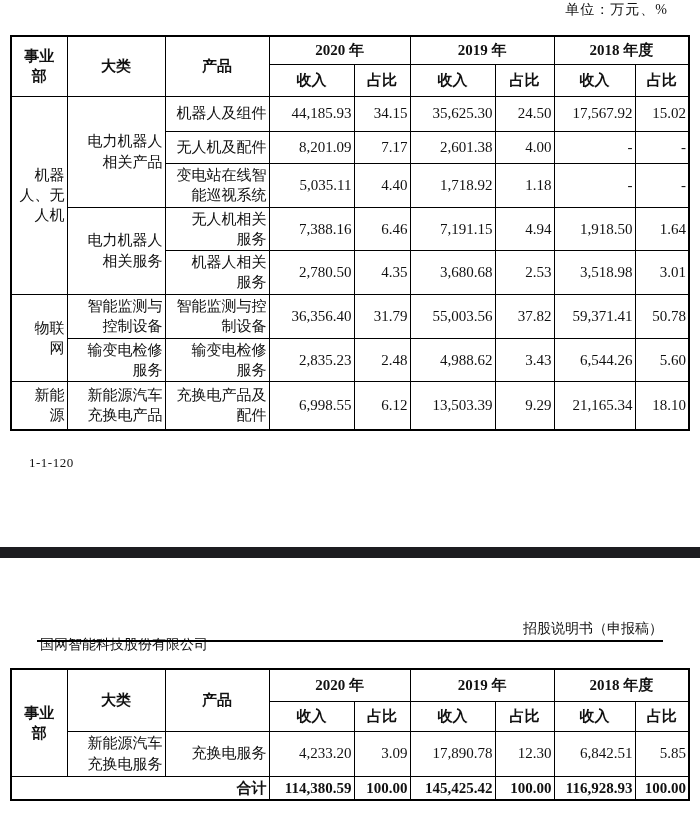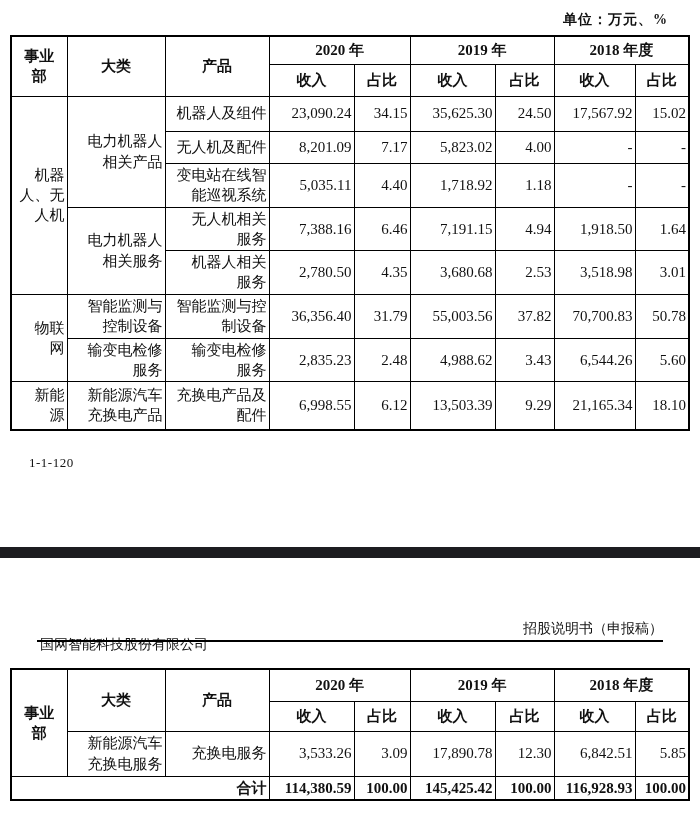--- a/index.html
+++ b/index.html
@@ -9,7 +9,7 @@
   }
   .abs{position:absolute;}
   .unit-label{
-    top:11px;right:32px;font-size:14px;letter-spacing:1px;font-weight:bold;
+    top:1px;right:32px;font-size:14px;letter-spacing:1px;
   }
   table.rpt{
     border-collapse:collapse;table-layout:fixed;

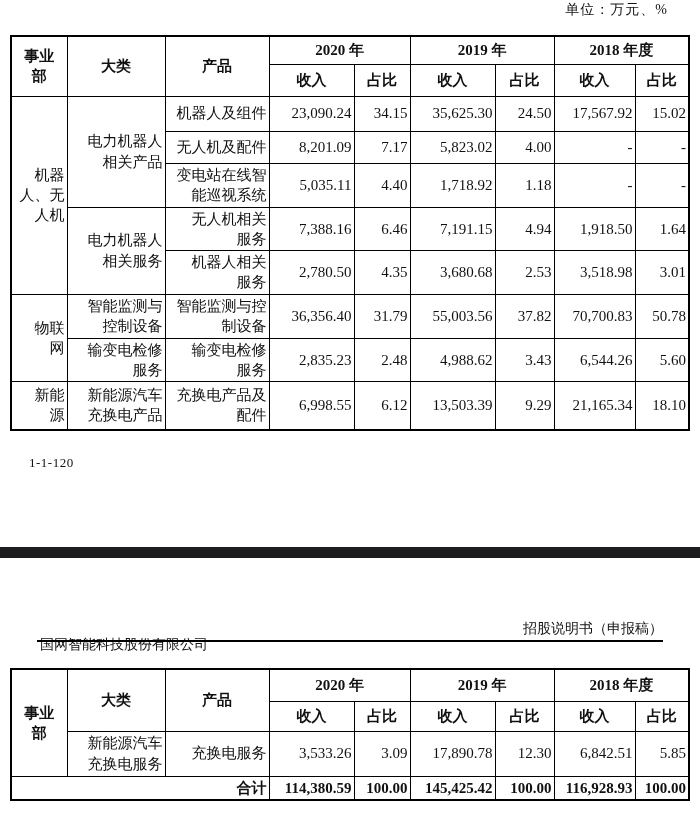--- a/index.html
+++ b/index.html
@@ -83,7 +83,7 @@
     <td class="cn" rowspan="3">电力机器人
 相关产品</td>
     <td class="cn">机器人及组件</td>
-    <td class="num">23,090.24</td>
+    <td class="num">44,185.93</td>
     <td class="num">34.15</td>
     <td class="num">35,625.30</td>
     <td class="num">24.50</td>

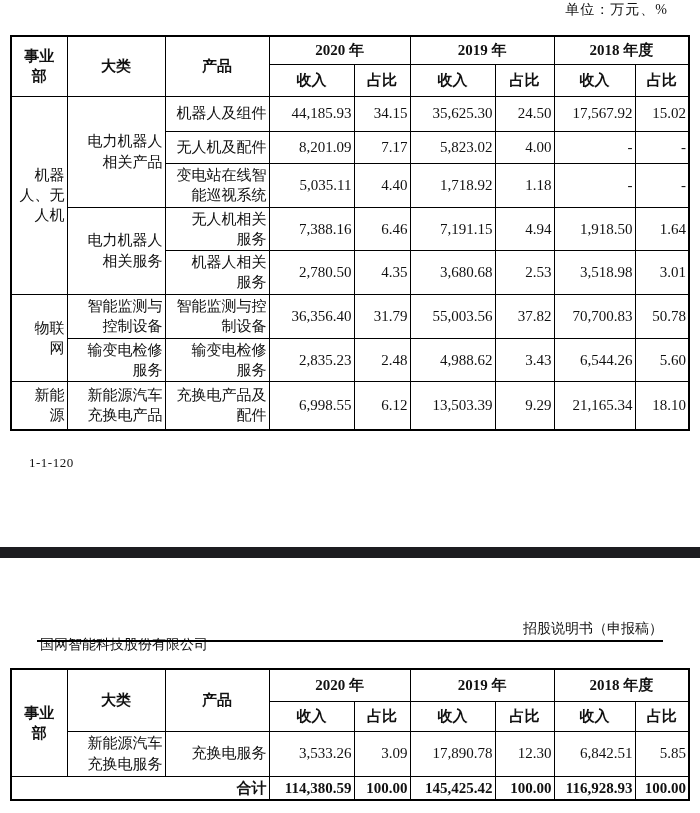--- a/index.html
+++ b/index.html
@@ -94,7 +94,7 @@
     <td class="cn">无人机及配件</td>
     <td class="num">8,201.09</td>
     <td class="num">7.17</td>
-    <td class="num">5,823.02</td>
+    <td class="num">2,601.38</td>
     <td class="num">4.00</td>
     <td class="num">-</td>
     <td class="num">-</td>

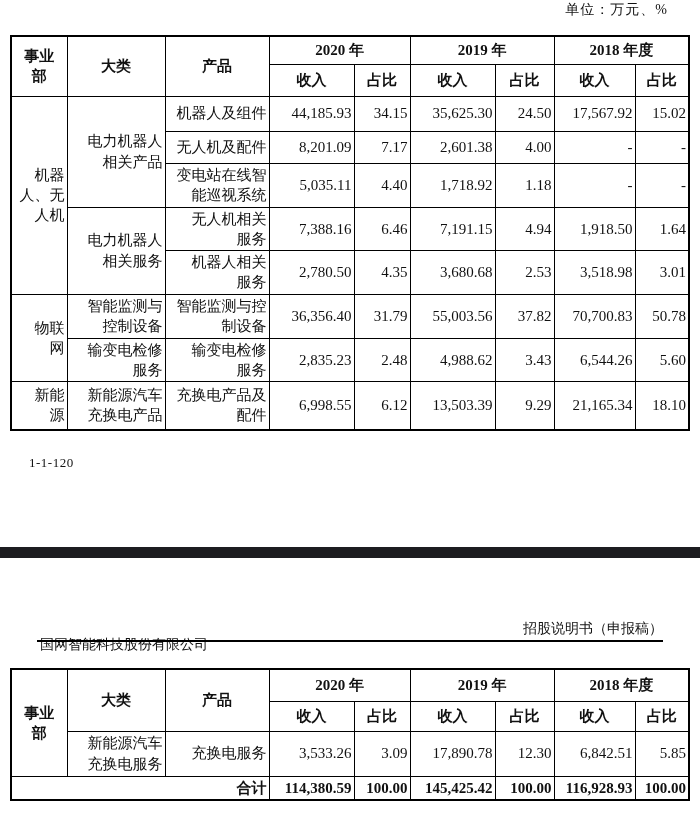--- a/index.html
+++ b/index.html
@@ -142,7 +142,7 @@
     <td class="num">31.79</td>
     <td class="num">55,003.56</td>
     <td class="num">37.82</td>
-    <td class="num">70,700.83</td>
+    <td class="num">59,371.41</td>
     <td class="num">50.78</td>
   </tr>
   <tr style="height:38px">

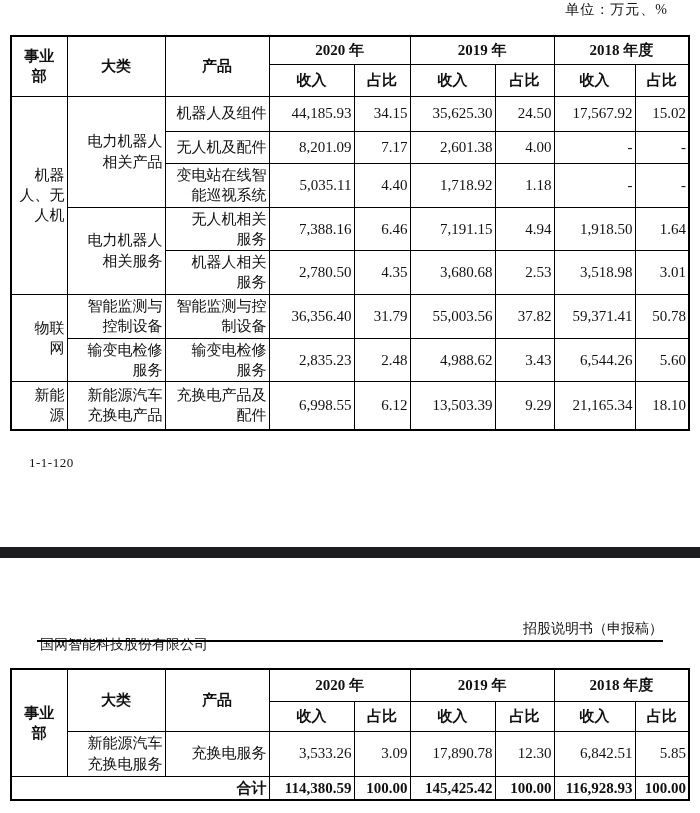--- a/index.html
+++ b/index.html
@@ -216,7 +216,7 @@
     <td class="cn">新能源汽车
 充换电服务</td>
     <td class="cn">充换电服务</td>
-    <td class="num">3,533.26</td>
+    <td class="num">4,233.20</td>
     <td class="num">3.09</td>
     <td class="num">17,890.78</td>
     <td class="num">12.30</td>

